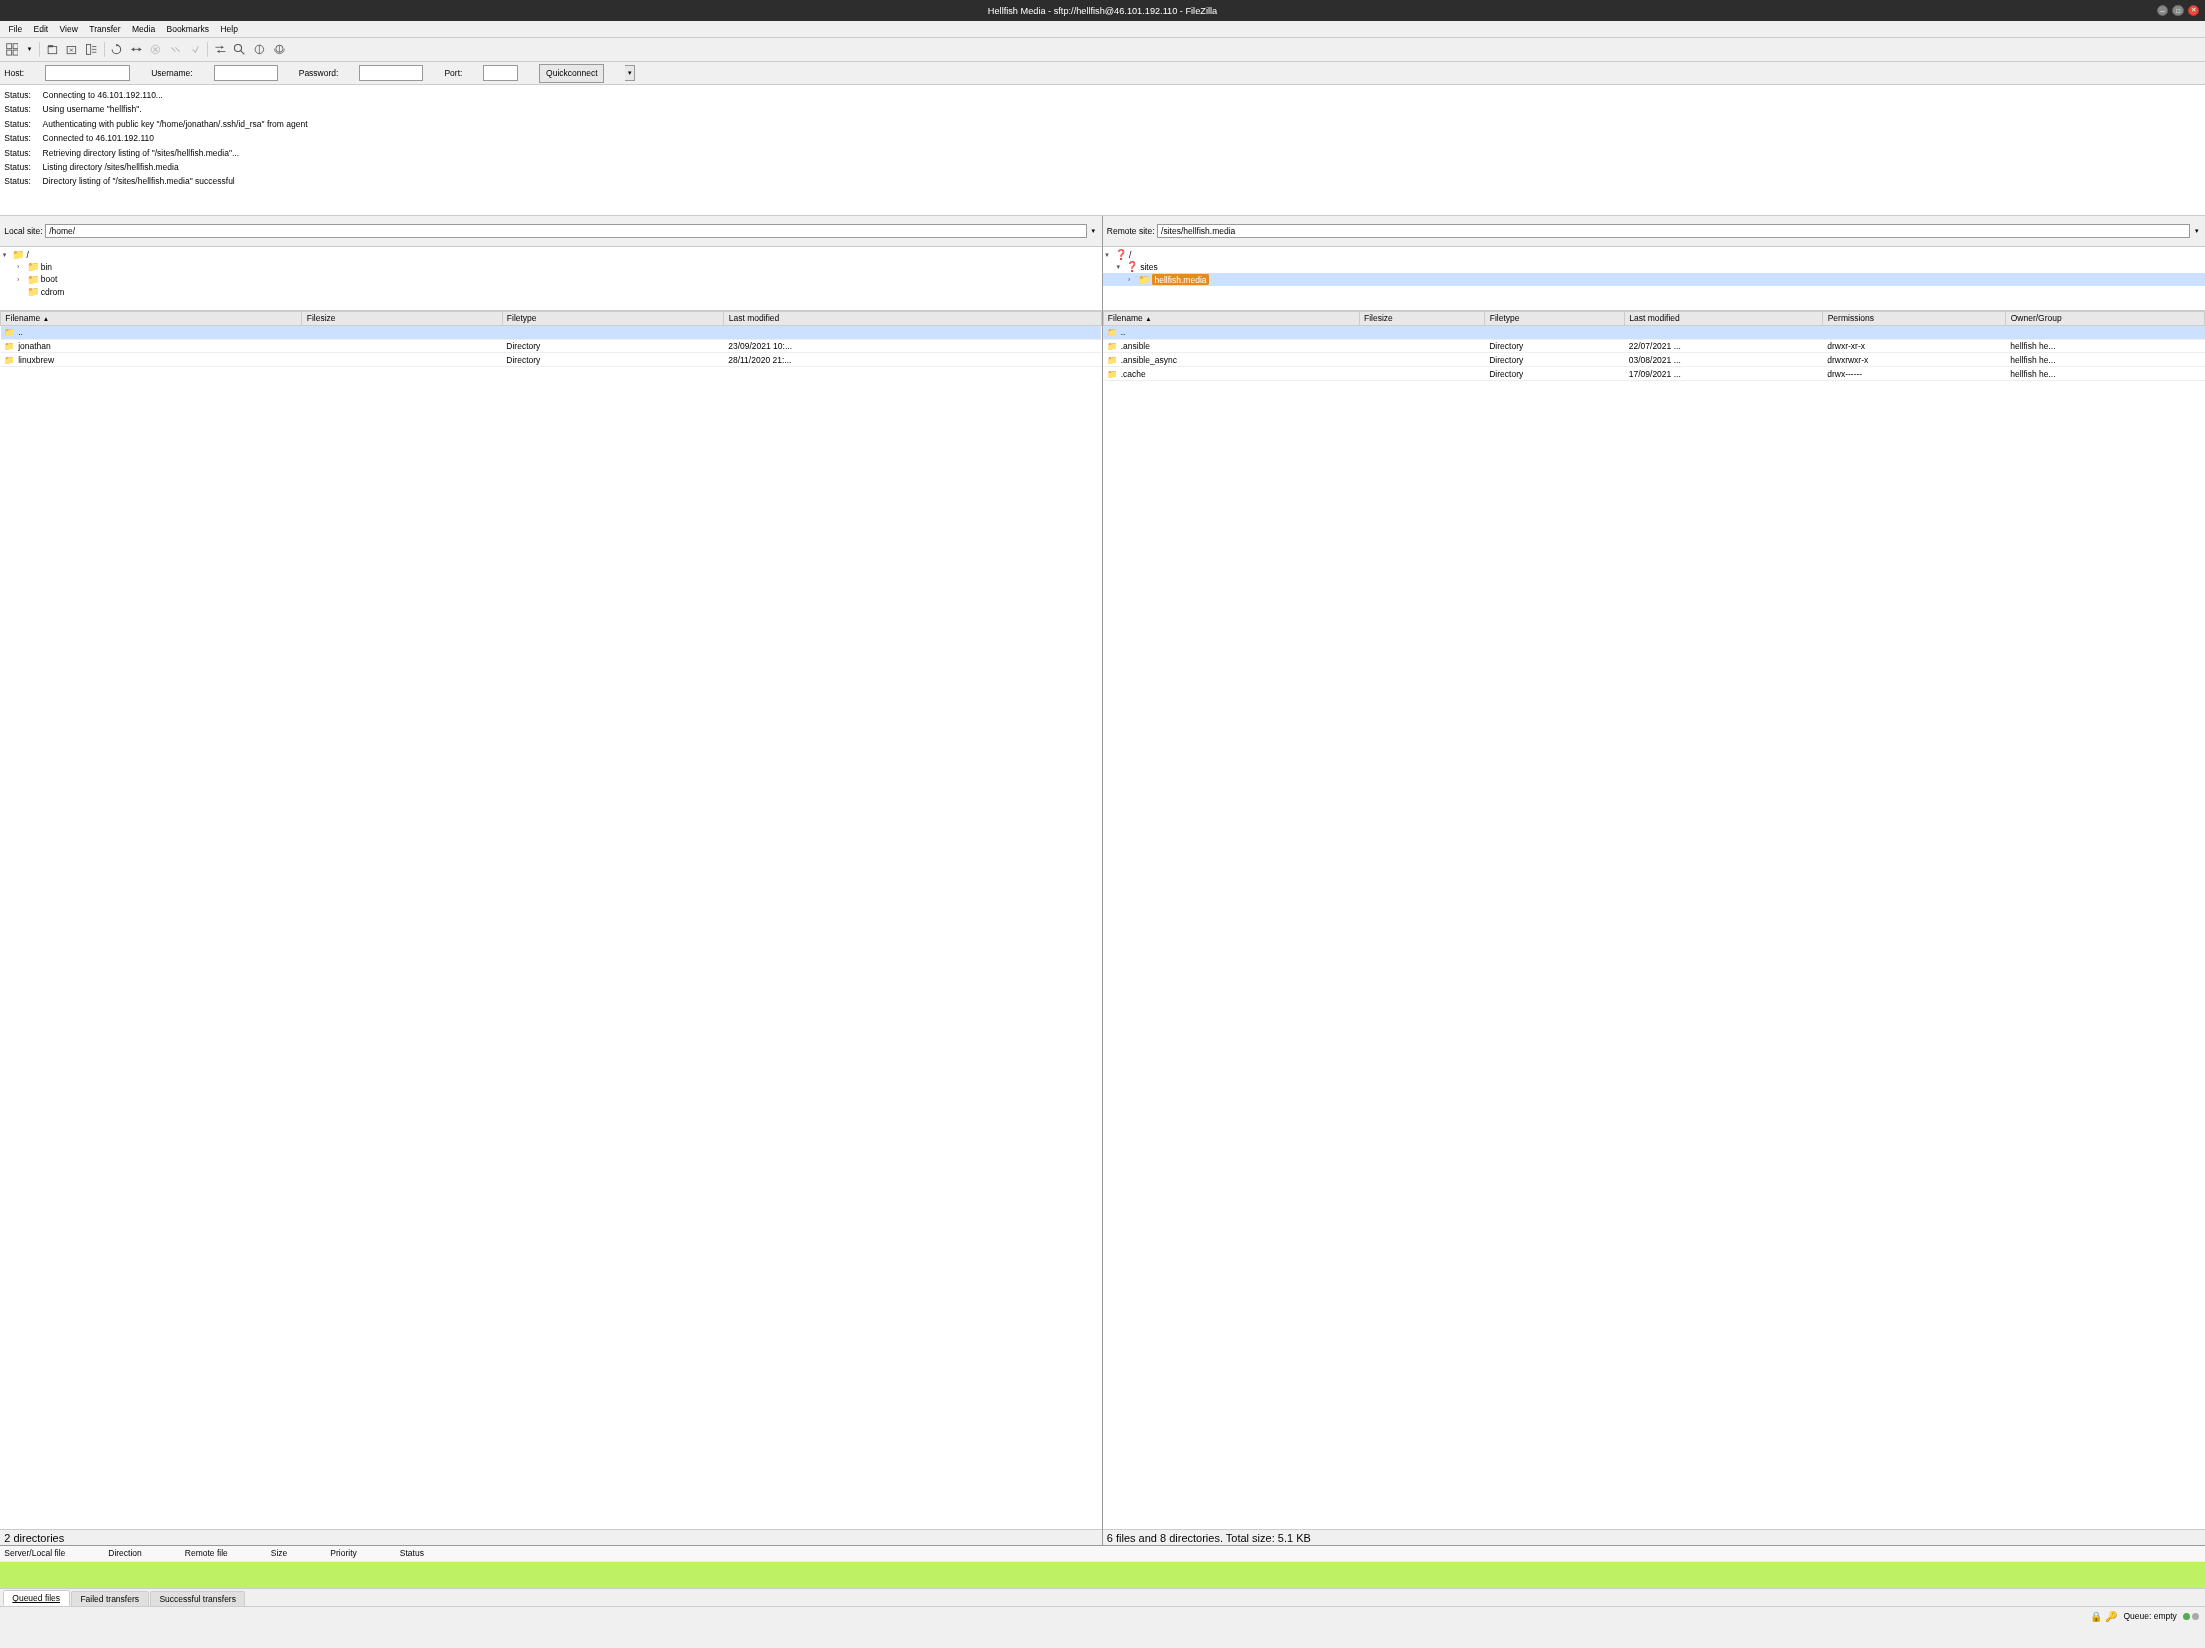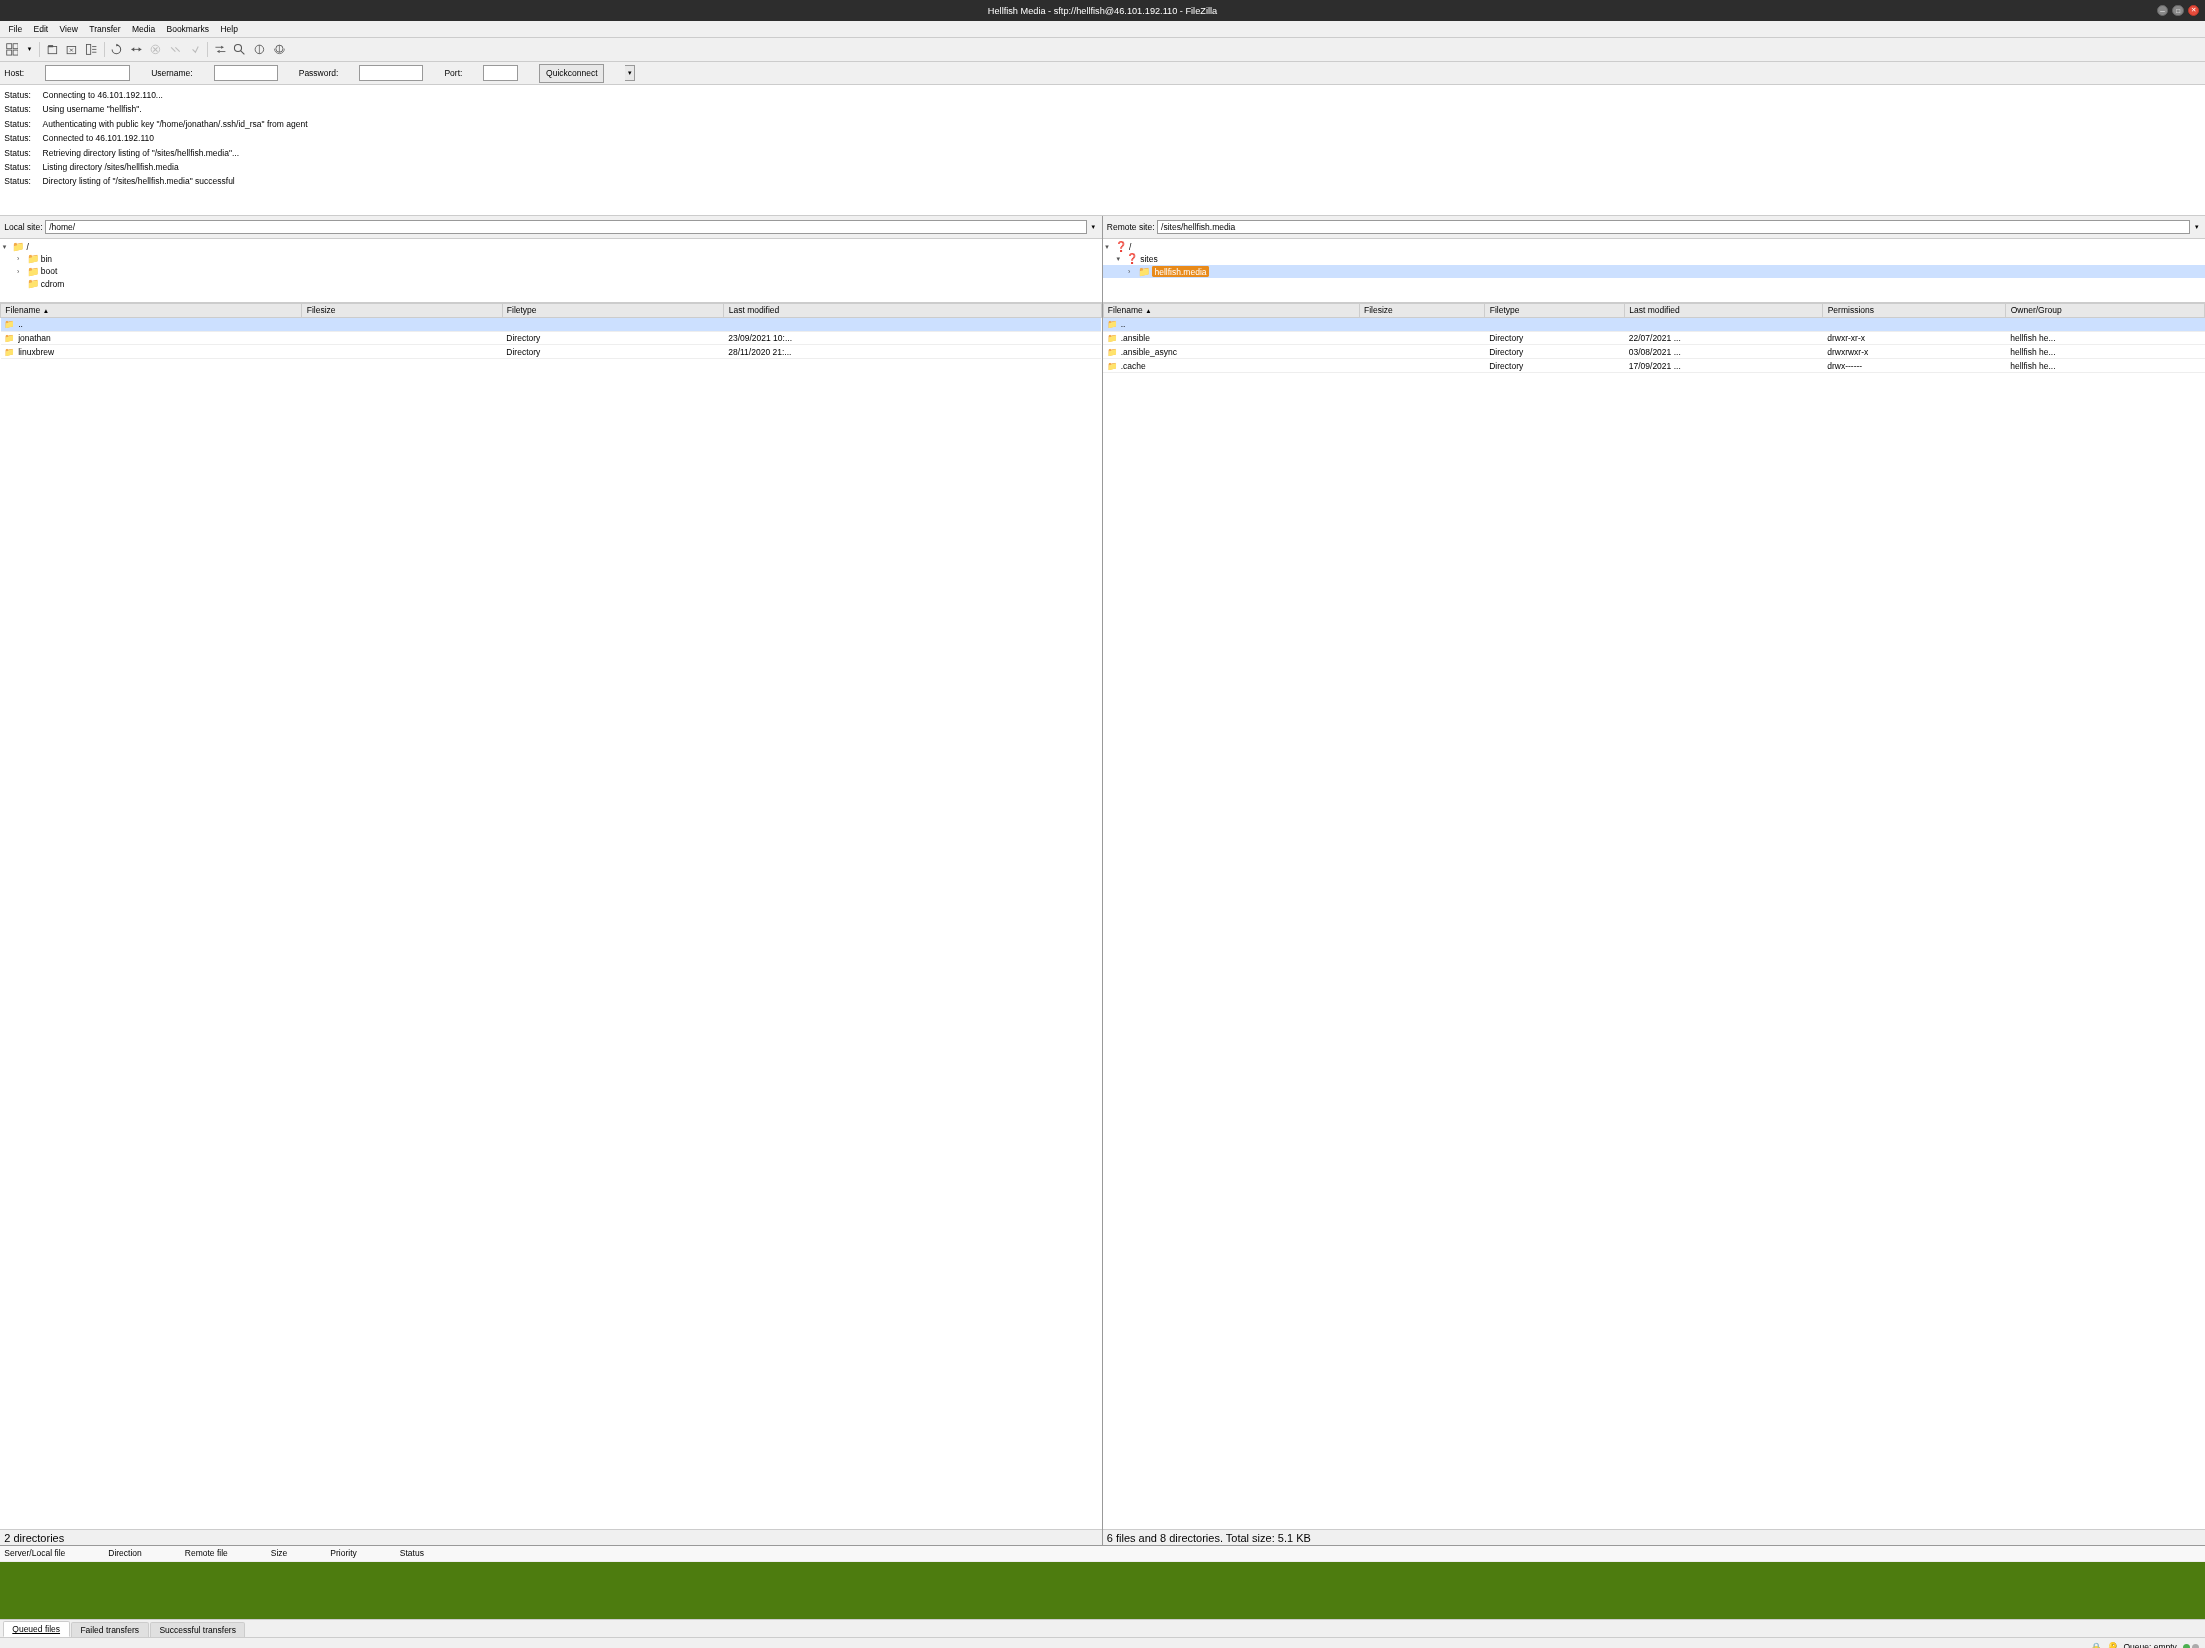--- a/index.html
+++ b/index.html
@@ -152,7 +152,7 @@
       align-items: center;
       padding: 2.1px 4.3px;
       gap: 2.8px;
-      height: 23px;
+      height: 31px;
     }
     .panel-path-label { font-size: 8.5px; font-weight: normal; }
     .panel-path-input {

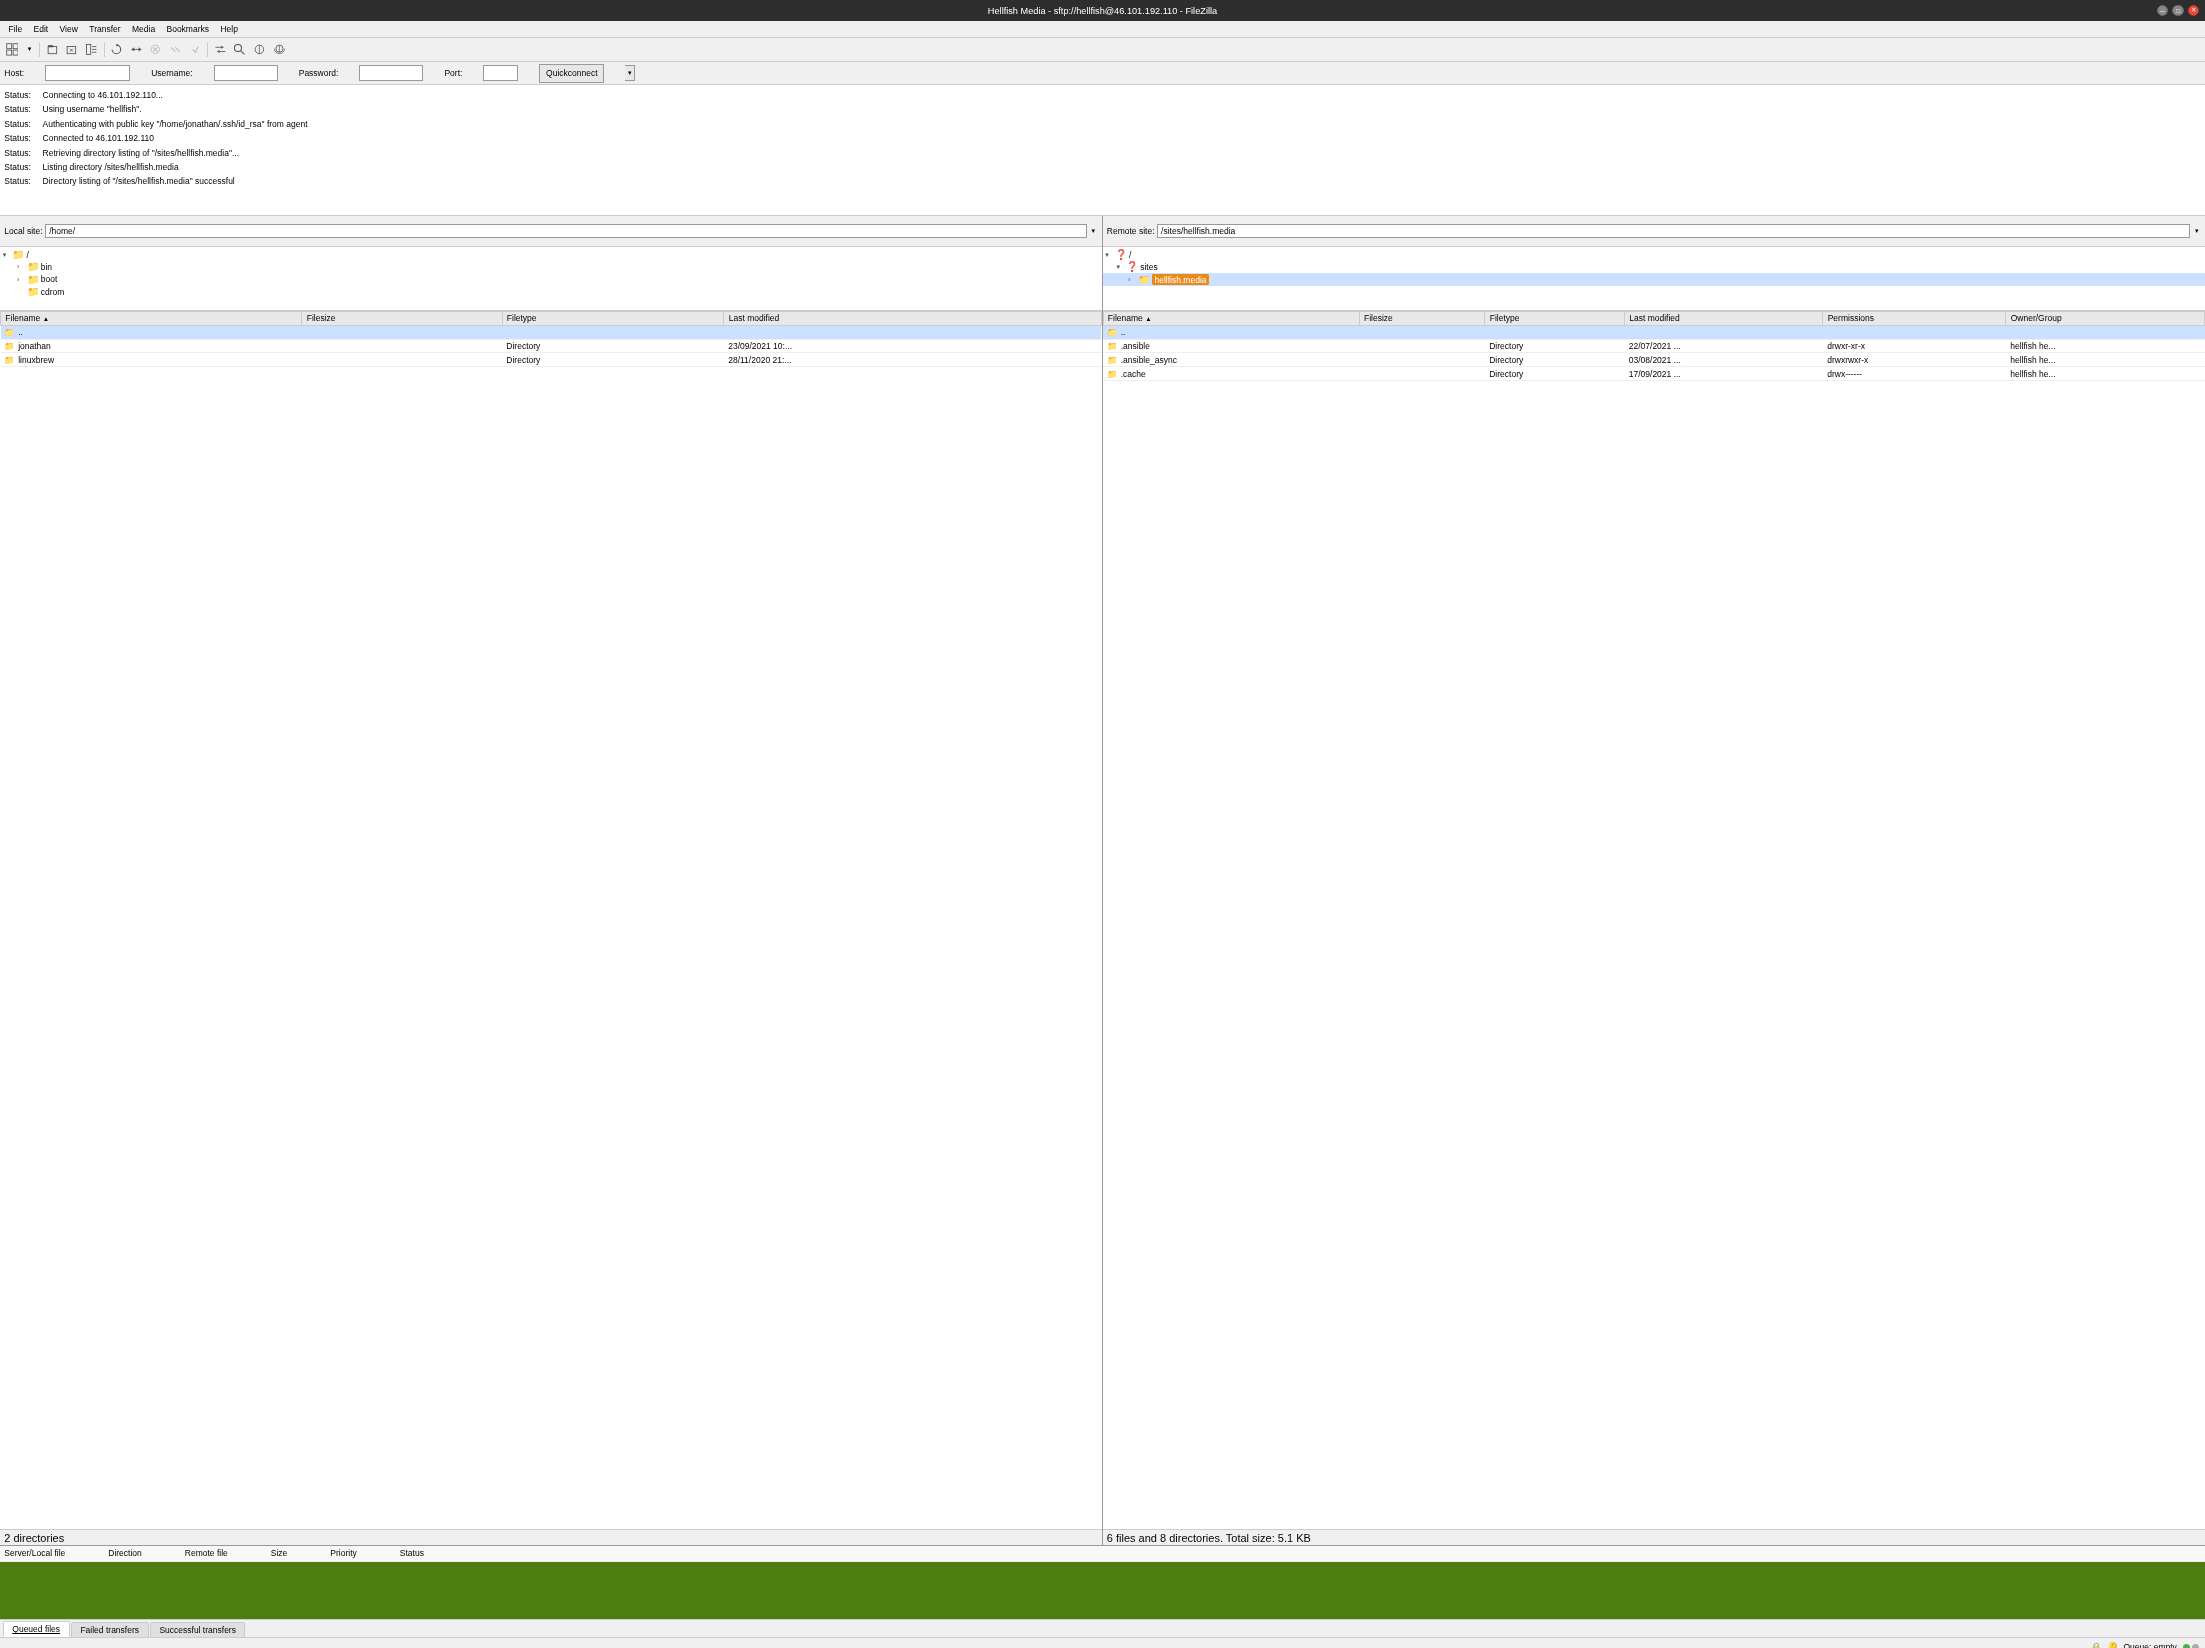--- a/index.html
+++ b/index.html
@@ -227,8 +227,8 @@
     
     #queue-pane {
       border-top: 1.4px solid #999;
-      background: #4d7c0f;
-      height: 74px;
+      background: #bef264;
+      height: 43px;
     }
     .queue-cols {
       display: flex;

